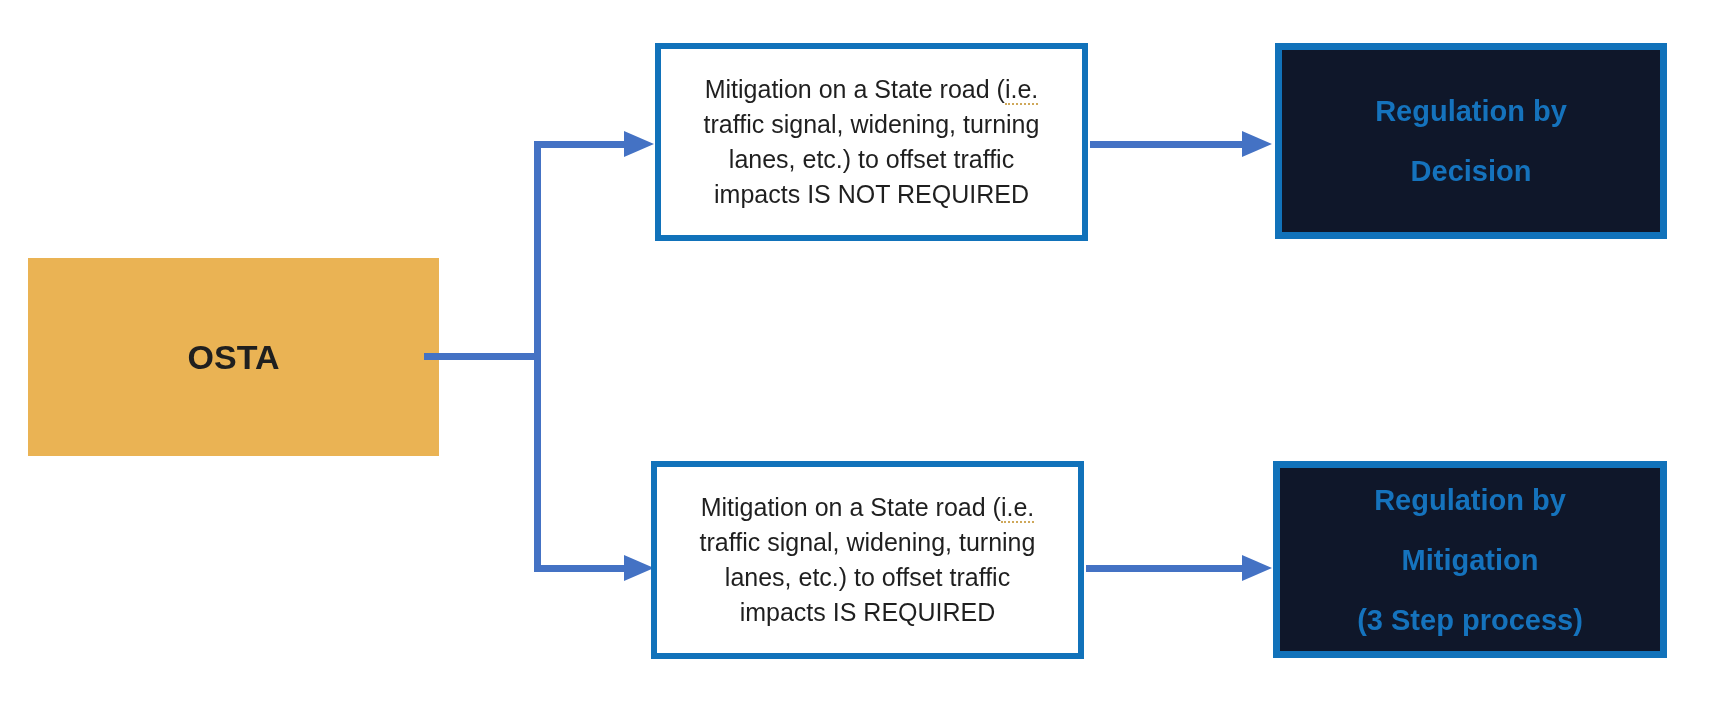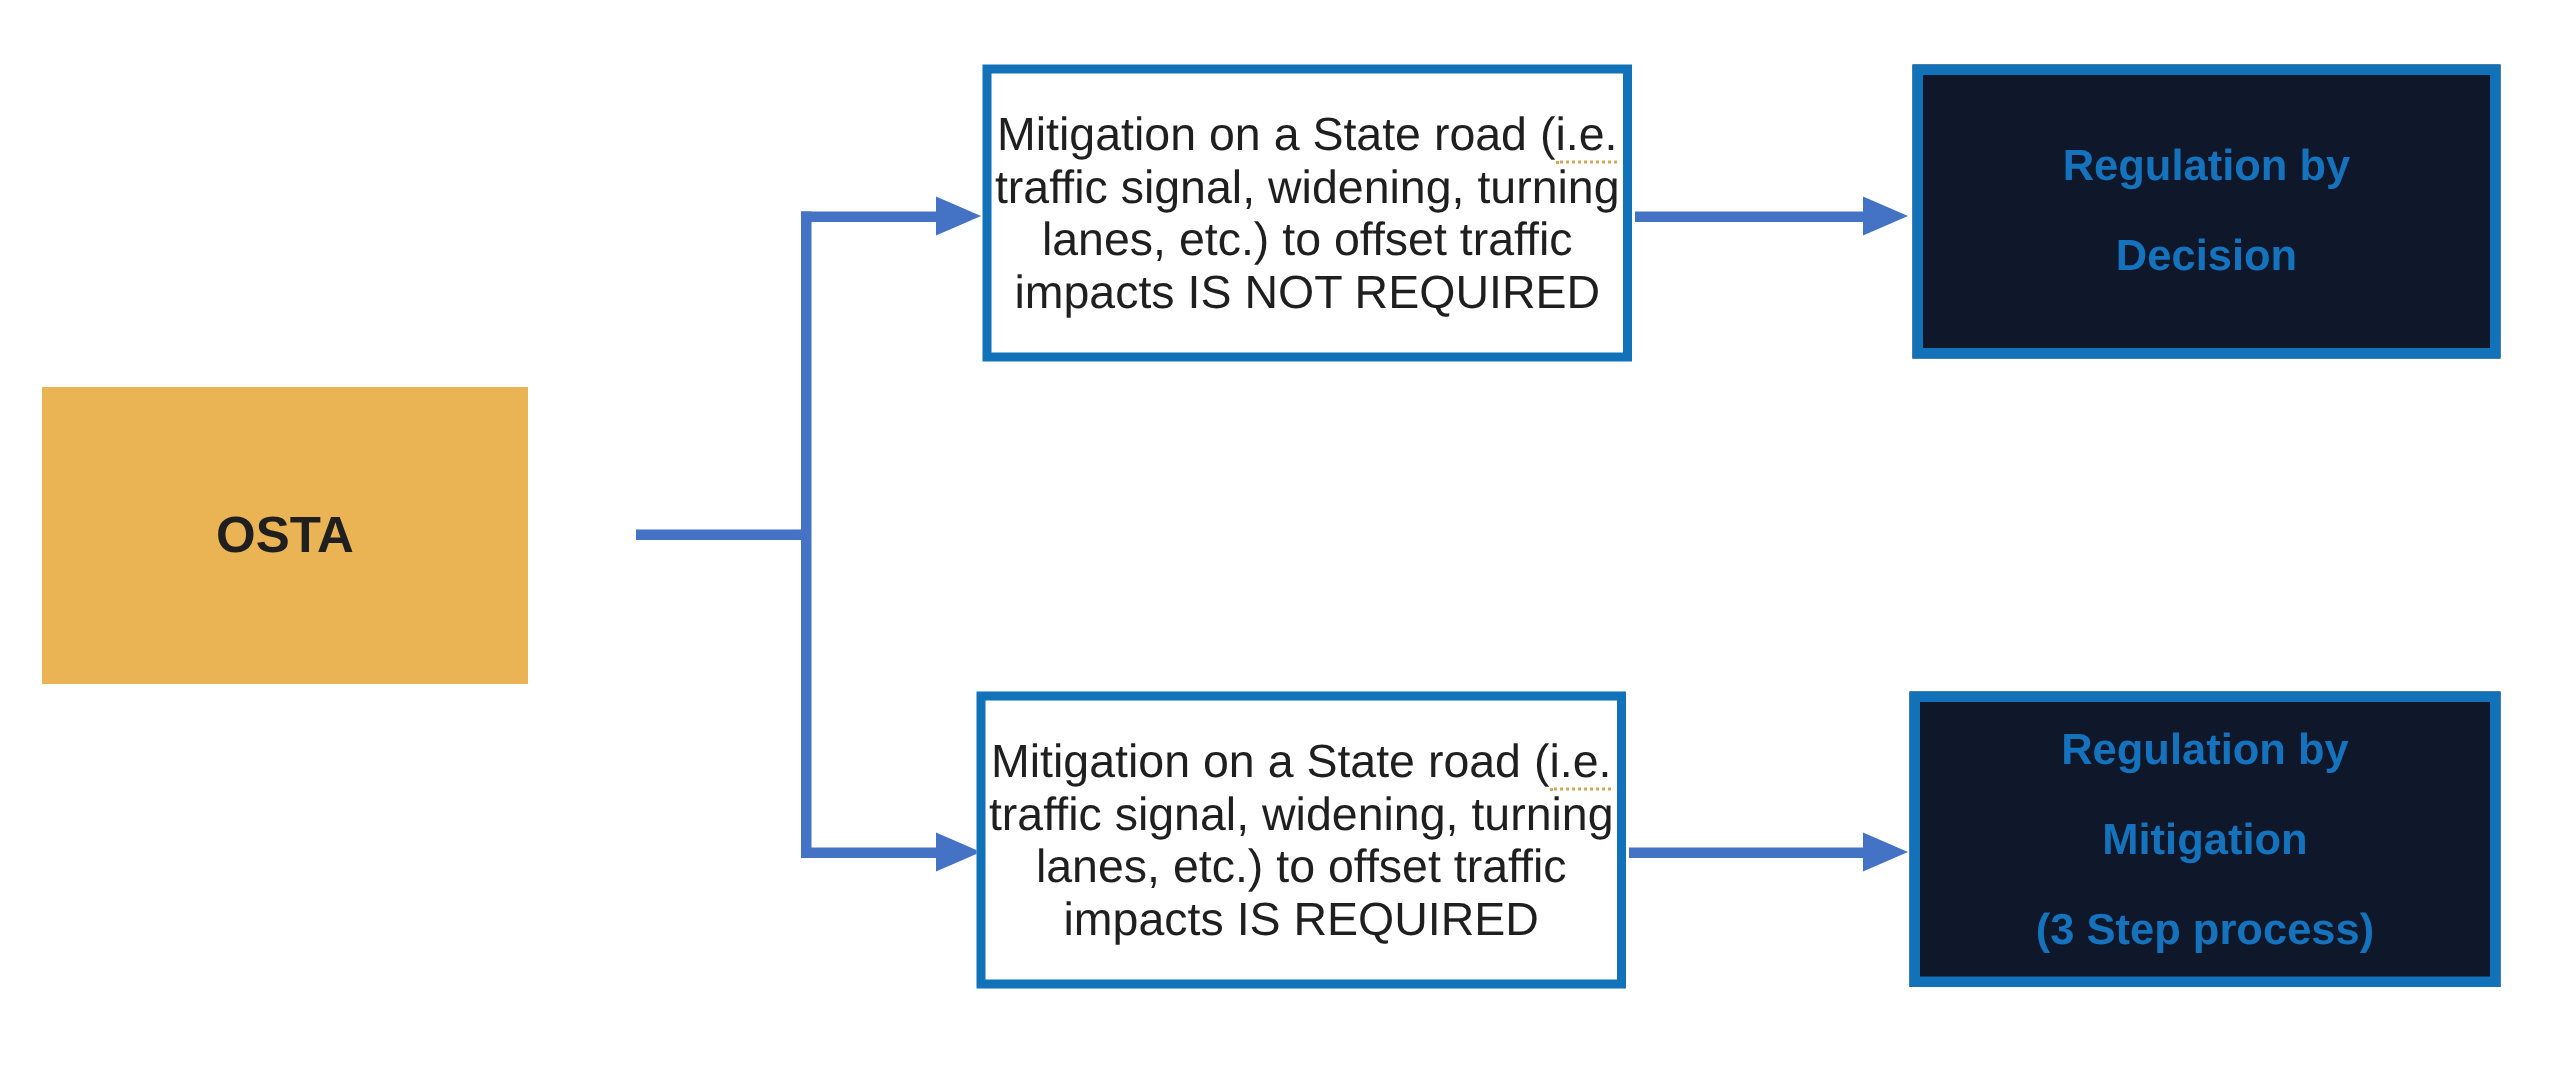--- a/index.html
+++ b/index.html
@@ -37,7 +37,7 @@
     background:#ffffff;
     border:6px solid var(--border-blue);
     color:var(--black-text);
-    font-size:31px;
+    font-size:25px;
     line-height:35px;
   }
   .node-outcome{

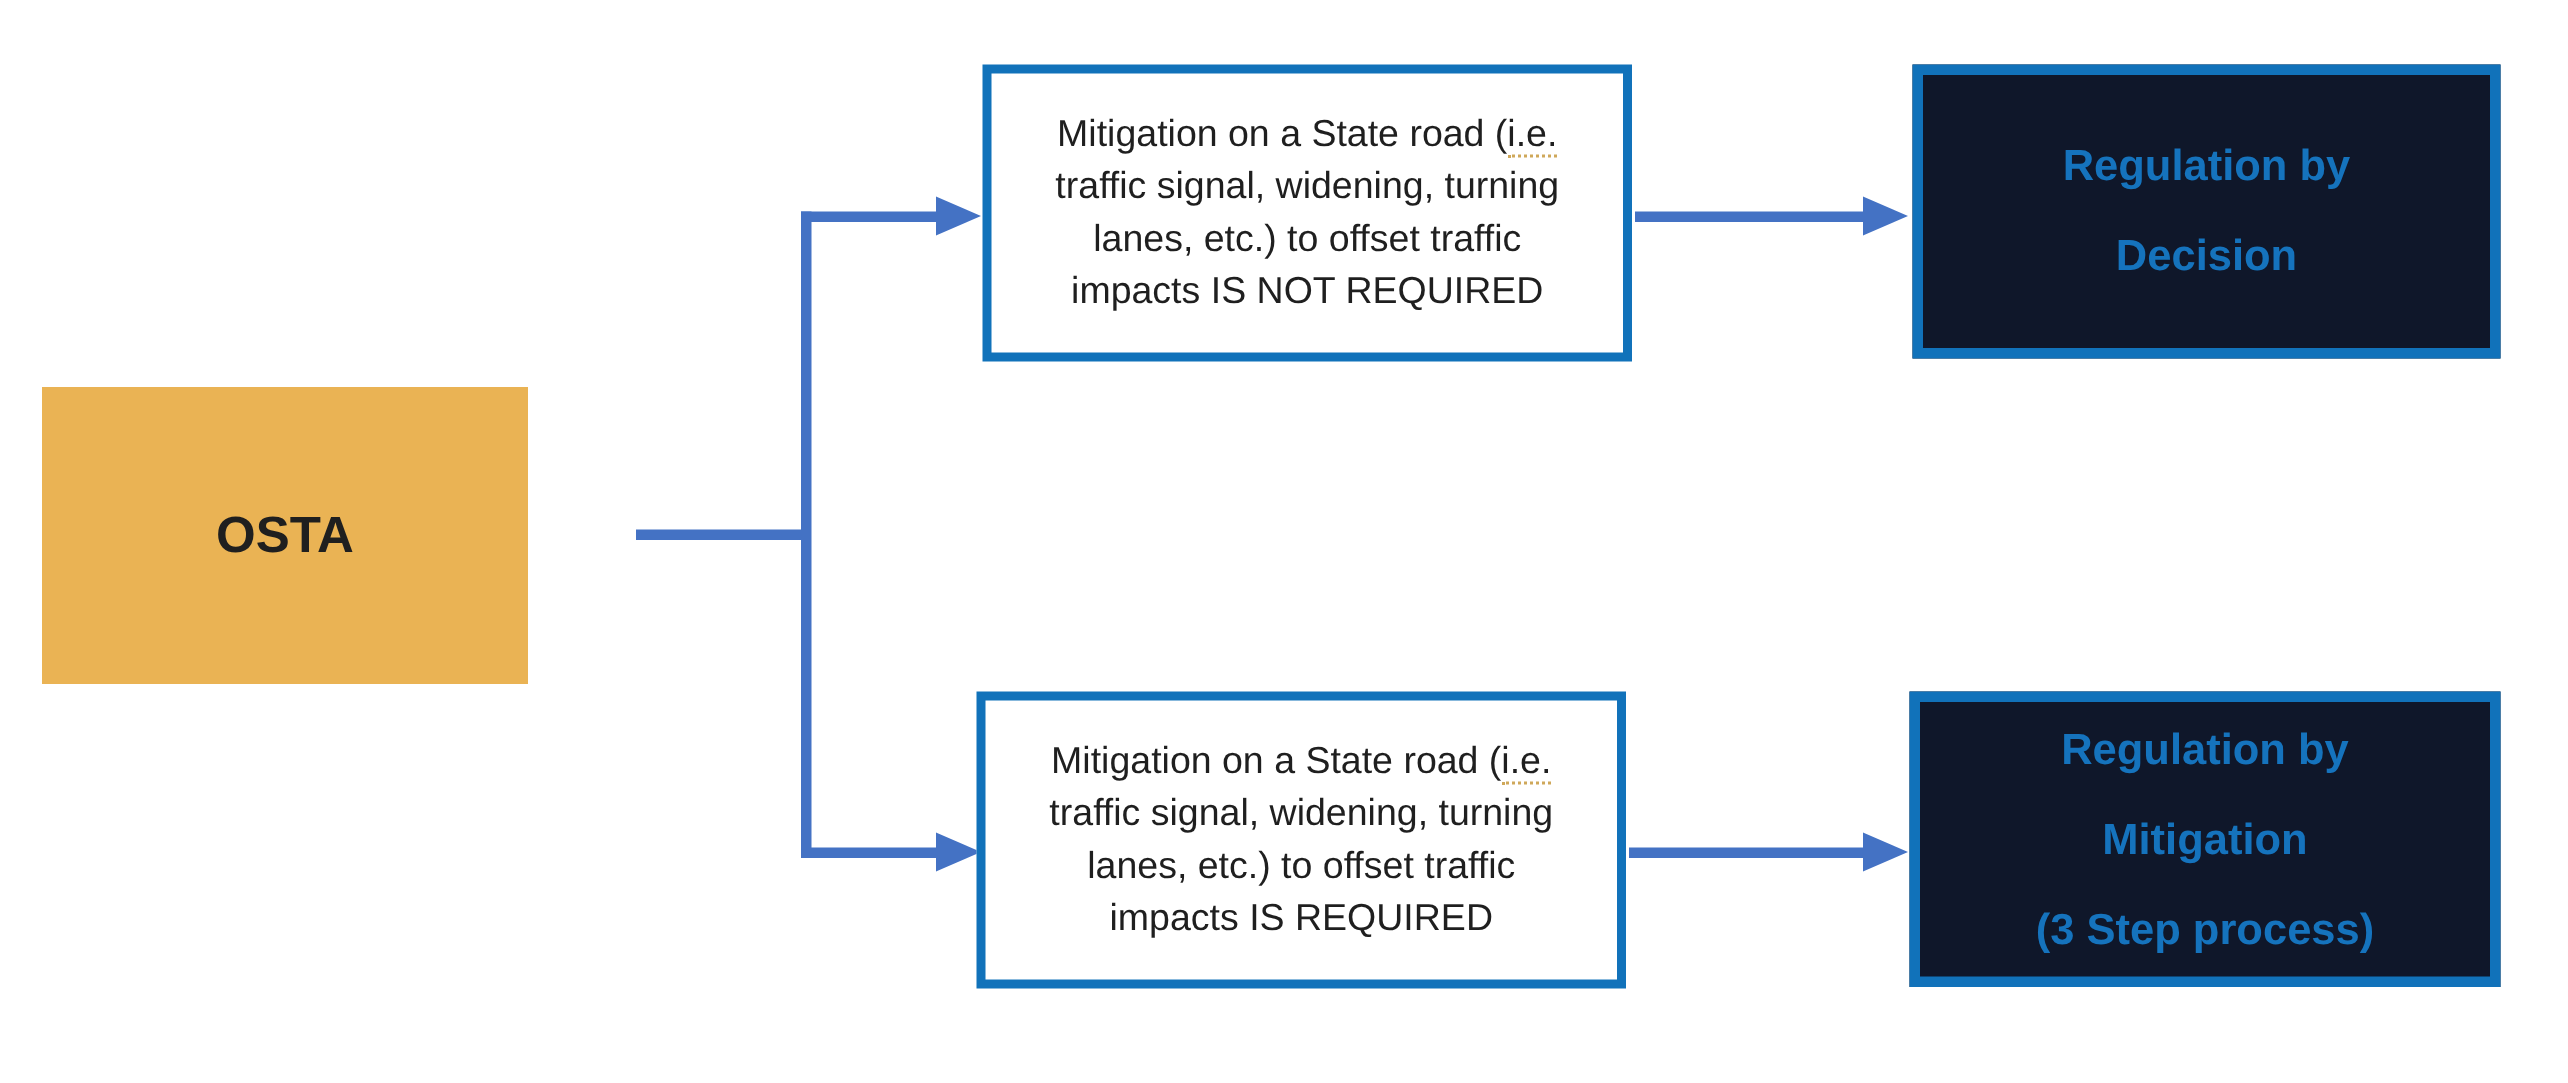--- a/index.html
+++ b/index.html
@@ -69,7 +69,7 @@
 
 <div class="canvas">
 
-  <div class="node node-gold" style="left:28px;top:258px;width:324px;height:198px;">
+  <div class="node node-gold" style="left:28px;top:258px;width:411px;height:198px;">
     <div class="t-line">OSTA</div>
   </div>
 

